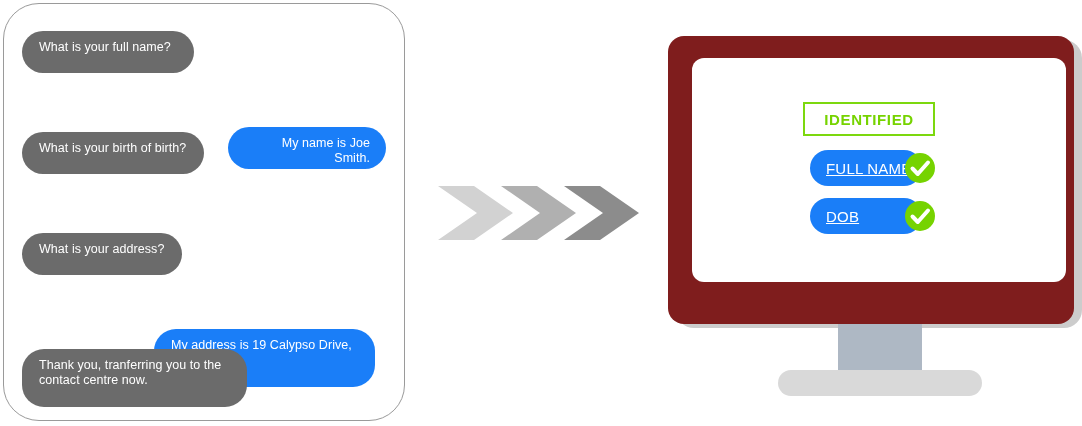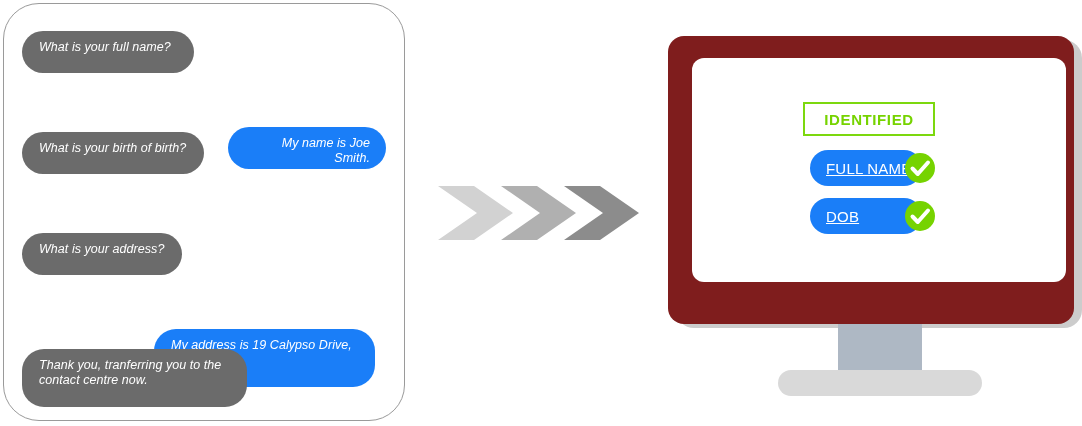--- a/index.html
+++ b/index.html
@@ -30,7 +30,6 @@
     border: 1.5px solid #9a9a9a;
     border-radius: 36px;
     background: #ffffff;
-    font-style: italic;
   }
   .bubble {
     position: absolute;

